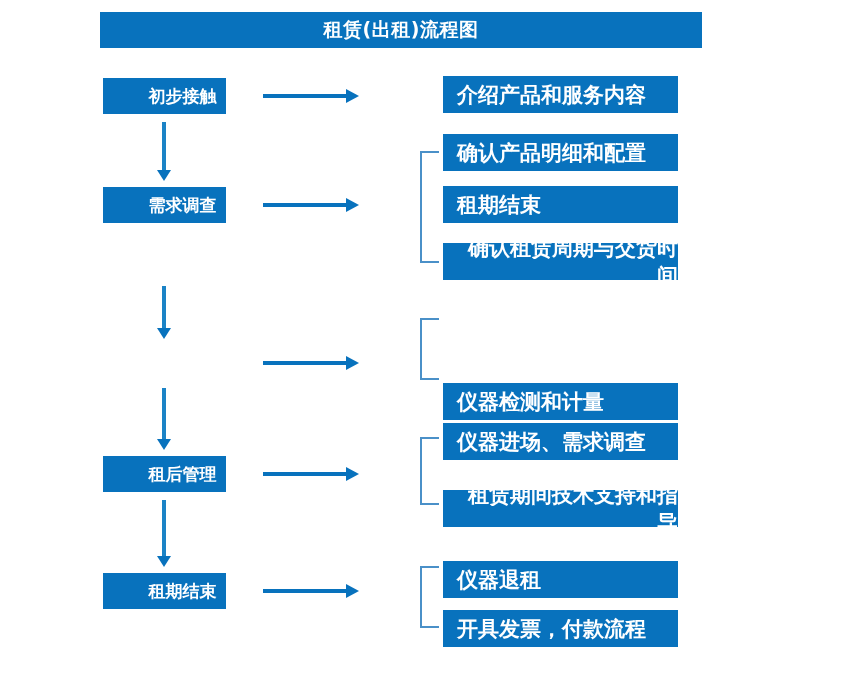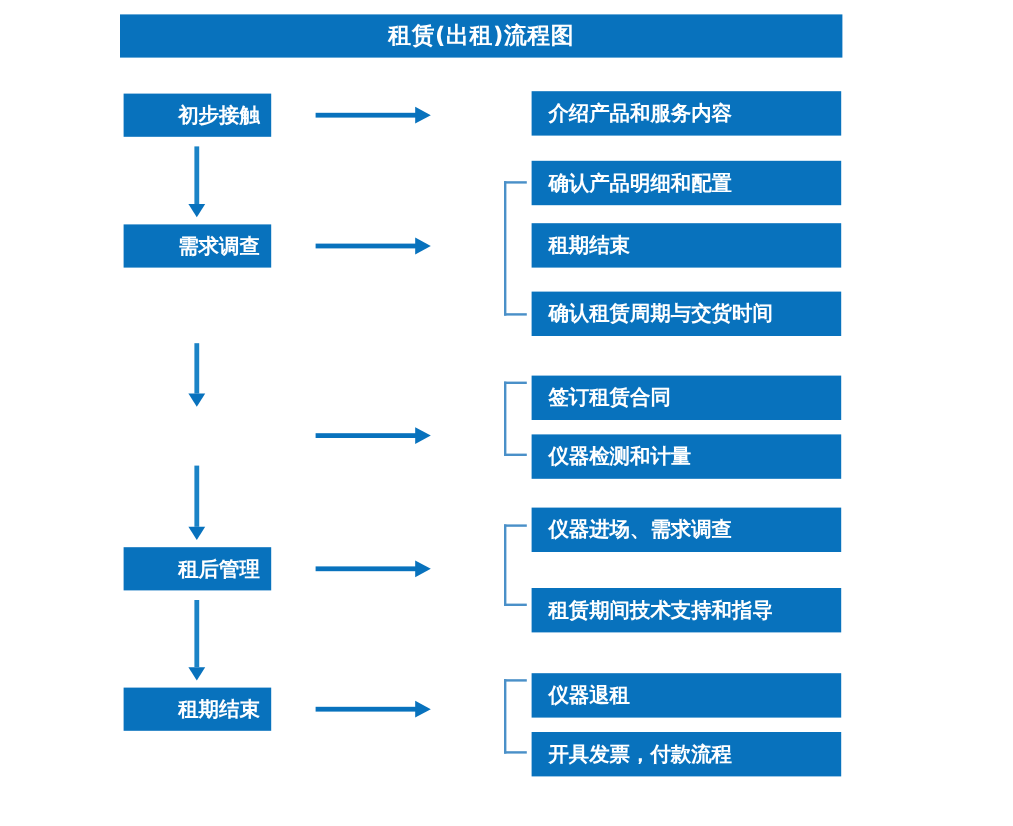--- a/index.html
+++ b/index.html
@@ -56,11 +56,11 @@
   }
   .node-right {
     left: 443px;
-    width: 258px;
+    width: 235px;
     height: 37px;
     padding-left: 14px;
     justify-content: flex-start;
-    font-size: 17px;
+    font-size: 21px;
     text-align: right;
   }
 

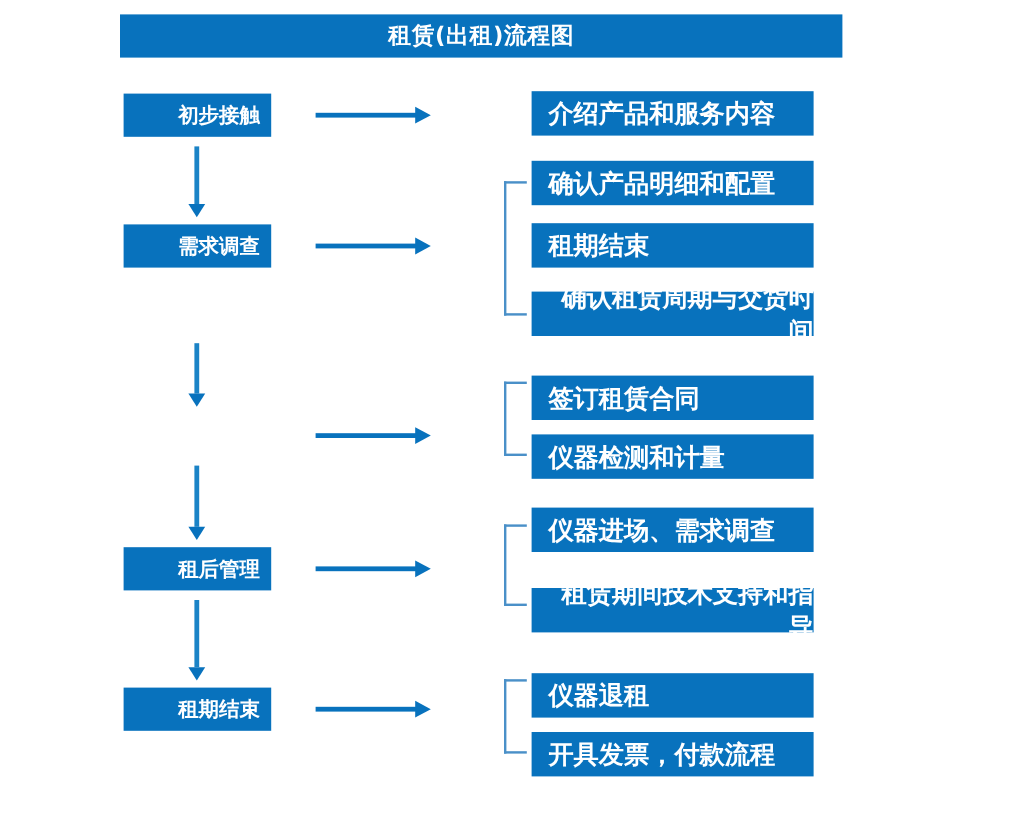--- a/index.html
+++ b/index.html
@@ -204,7 +204,6 @@
 
   <div class="node node-right" style="top:243px;">确认租赁周期与交货时间</div>
 
-  <div class="node node-right" style="top:313px;">签订租赁合同</div>
 
   <div class="node node-right" style="top:362px;">仪器检测和计量</div>
 

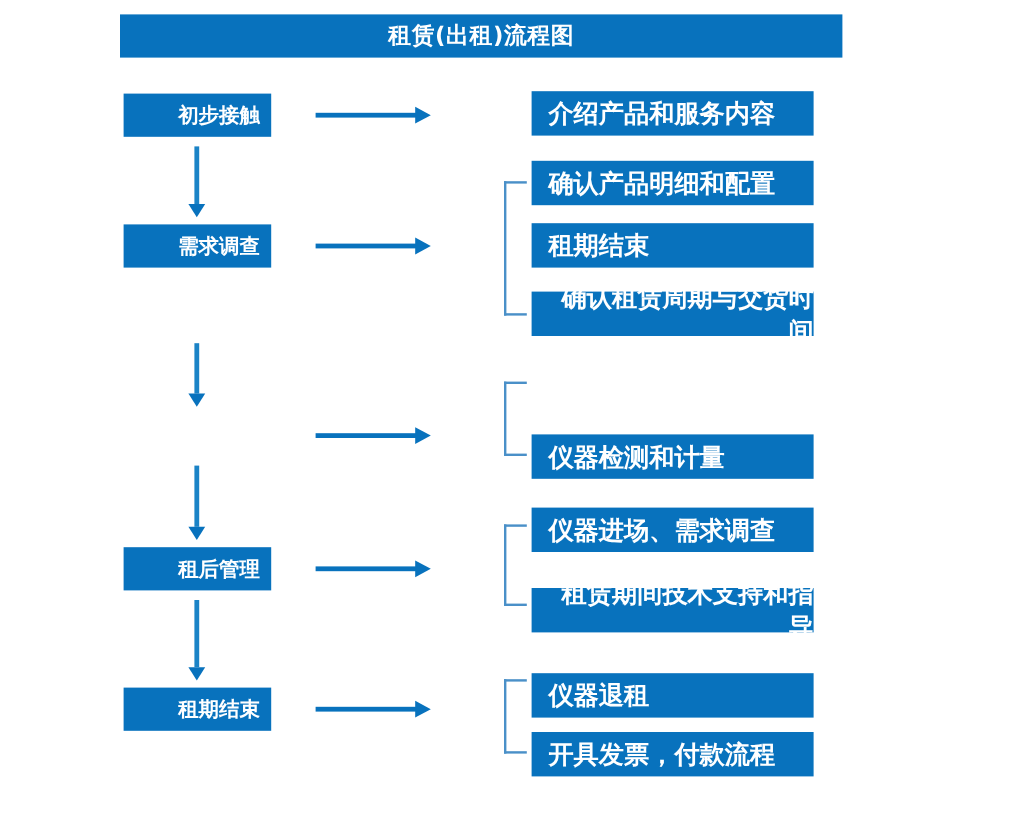--- a/index.html
+++ b/index.html
@@ -205,7 +205,7 @@
   <div class="node node-right" style="top:243px;">确认租赁周期与交货时间</div>
 
 
-  <div class="node node-right" style="top:362px;">仪器检测和计量</div>
+  <div class="node node-right" style="top:383px;">仪器检测和计量</div>
 
   <div class="node node-right" style="top:423px;">仪器进场、需求调查</div>
 

